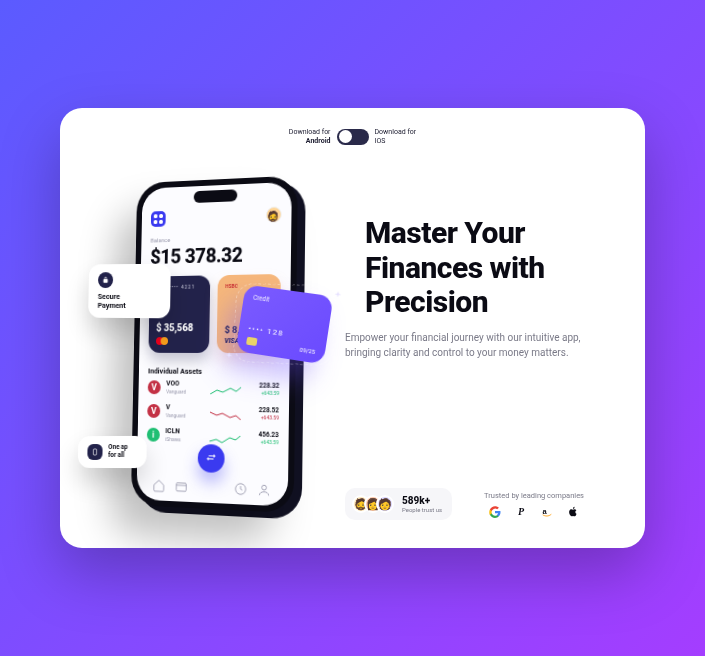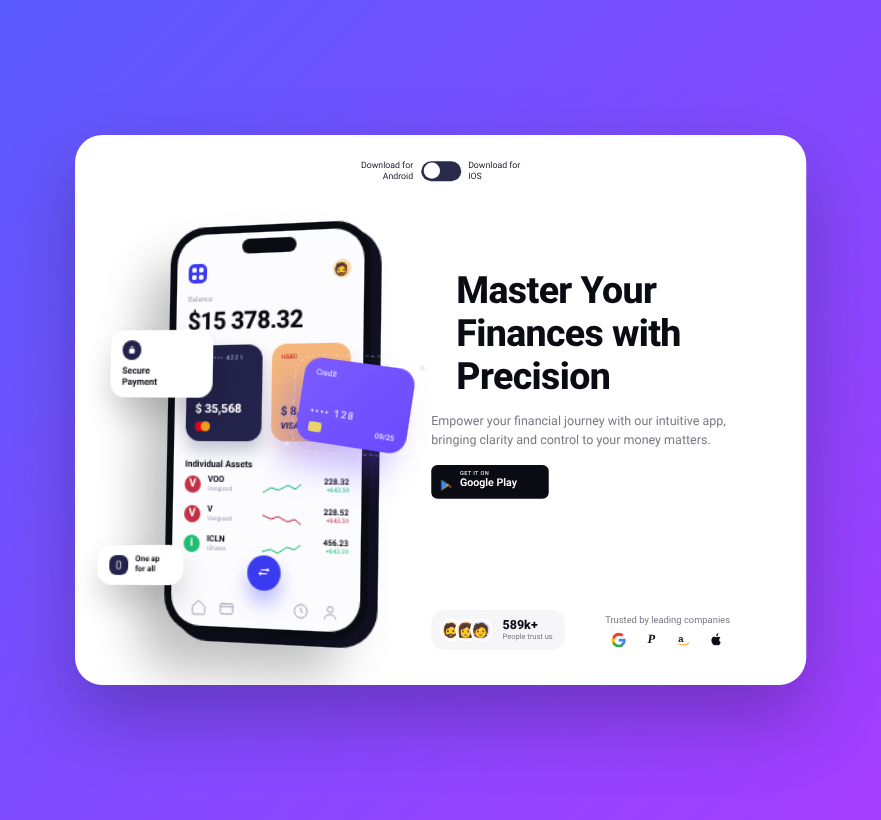--- a/index.html
+++ b/index.html
@@ -314,7 +314,7 @@
   <div class="toggle-row">
     <div class="toggle-label">
       <div>Download for</div>
-      <div style="font-weight:400">Android</div>
+      <div style="font-weight:700">Android</div>
     </div>
     <div class="toggle">
       <div class="knob"></div>

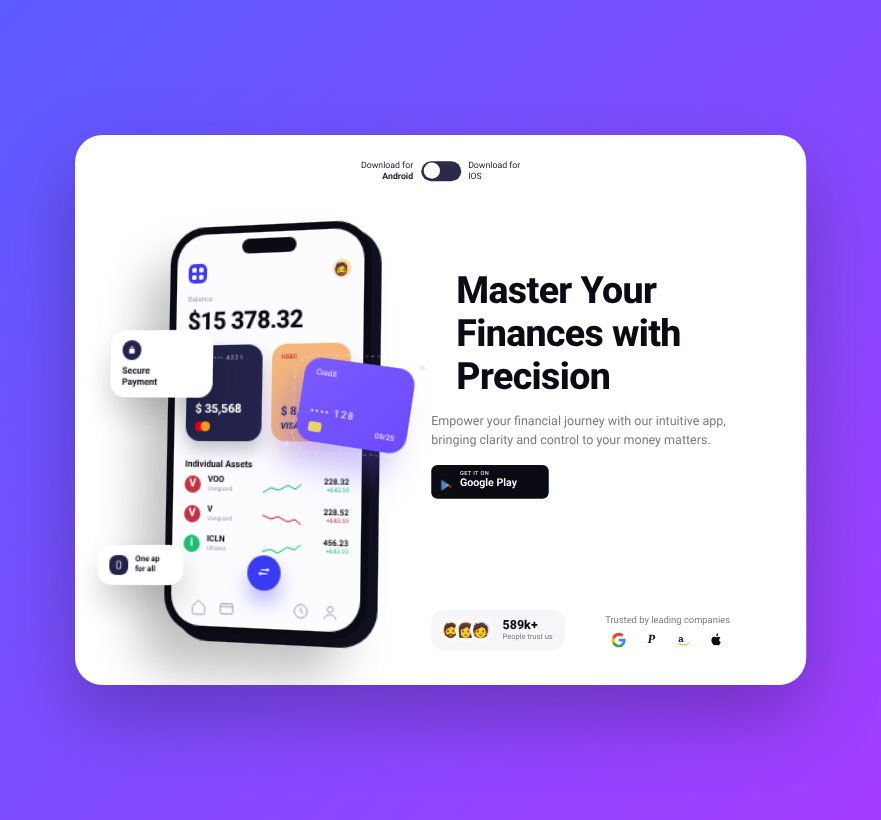--- a/index.html
+++ b/index.html
@@ -492,20 +492,6 @@
 Precision</h1>
     <p class="subhead">Empower your financial journey with our intuitive app, bringing clarity and control to your money matters.</p>
 
-    <div class="play-btn">
-      <div class="play-triangle">
-        <svg viewBox="0 0 24 24">
-            <path fill="#34a853" d="M4 3l13 9-3.2 2L4 3z"></path>
-            <path fill="#fbbc05" d="M4 21l13-9-3.2-2L4 21z"></path>
-            <path fill="#ea4335" d="M17 12l4 2.4-4 2.6V12z"></path>
-            <path fill="#4285f4" d="M4 3v18l9.8-9L4 3z"></path>
-          </svg>
-      </div>
-      <div class="play-text">
-        <span class="l1">GET IT ON</span>
-        <span class="l2">Google Play</span>
-      </div>
-    </div>
 
     <div class="trust-row">
       <div class="trust-pill">

